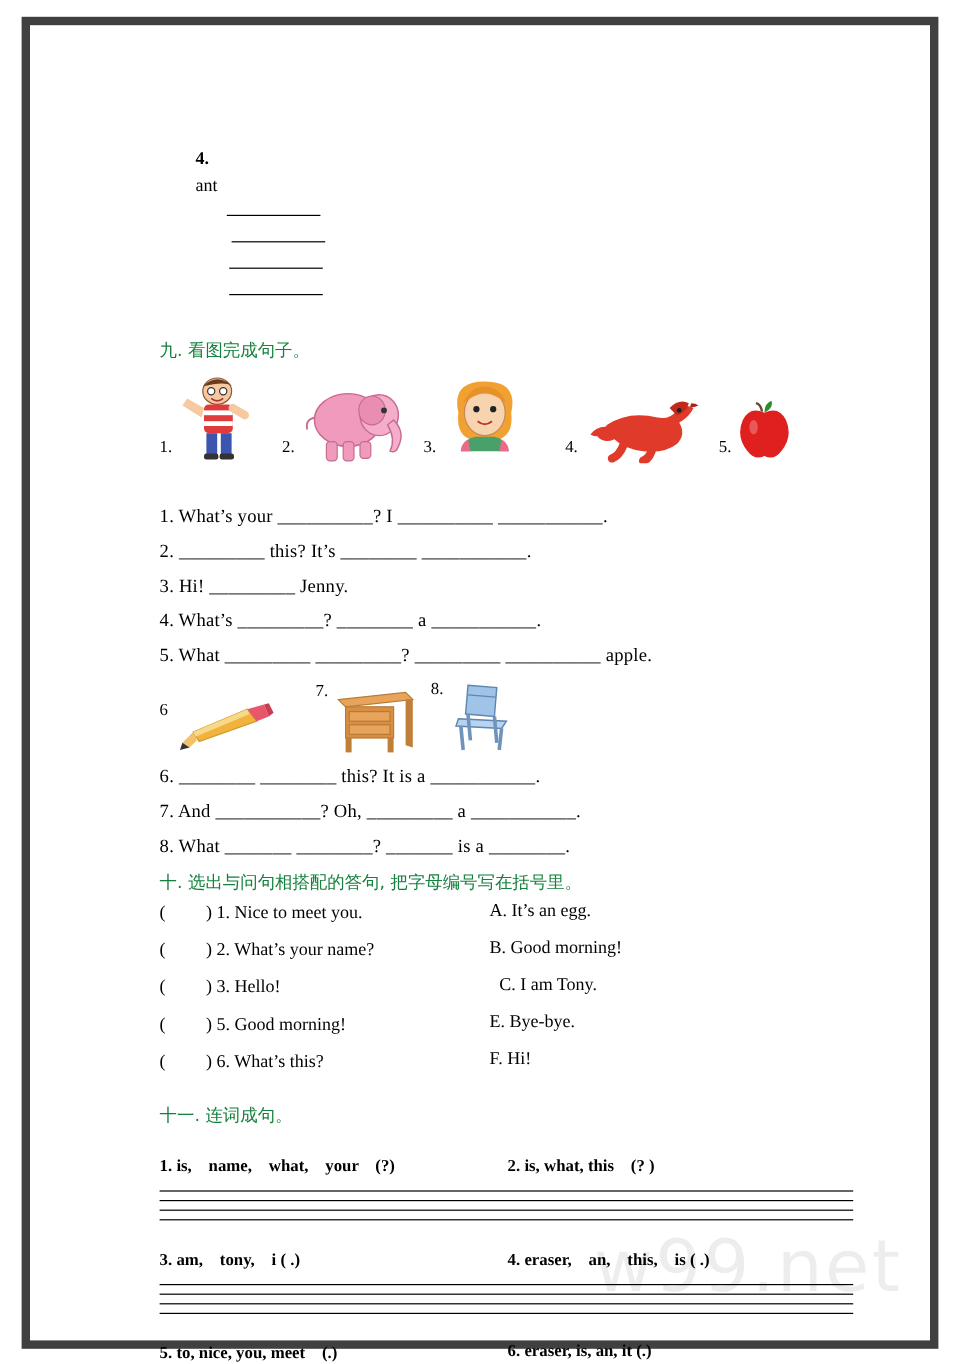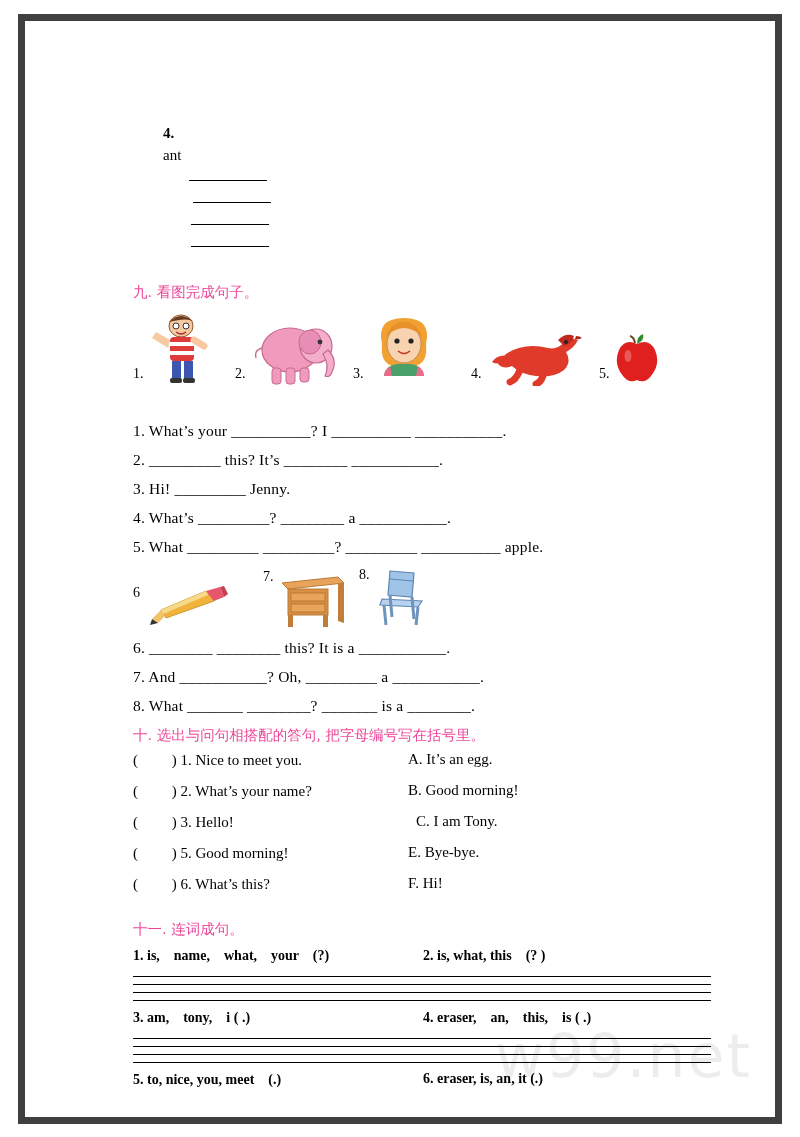--- a/index.html
+++ b/index.html
@@ -50,7 +50,7 @@
   .cn-heading {
     font-family: "DejaVu Sans", sans-serif;
     font-size: 14.5px;
-    color: #ec4899;
+    color: #15803d;
     margin: 8px 0 6px 0;
   }
   .row-imgs {

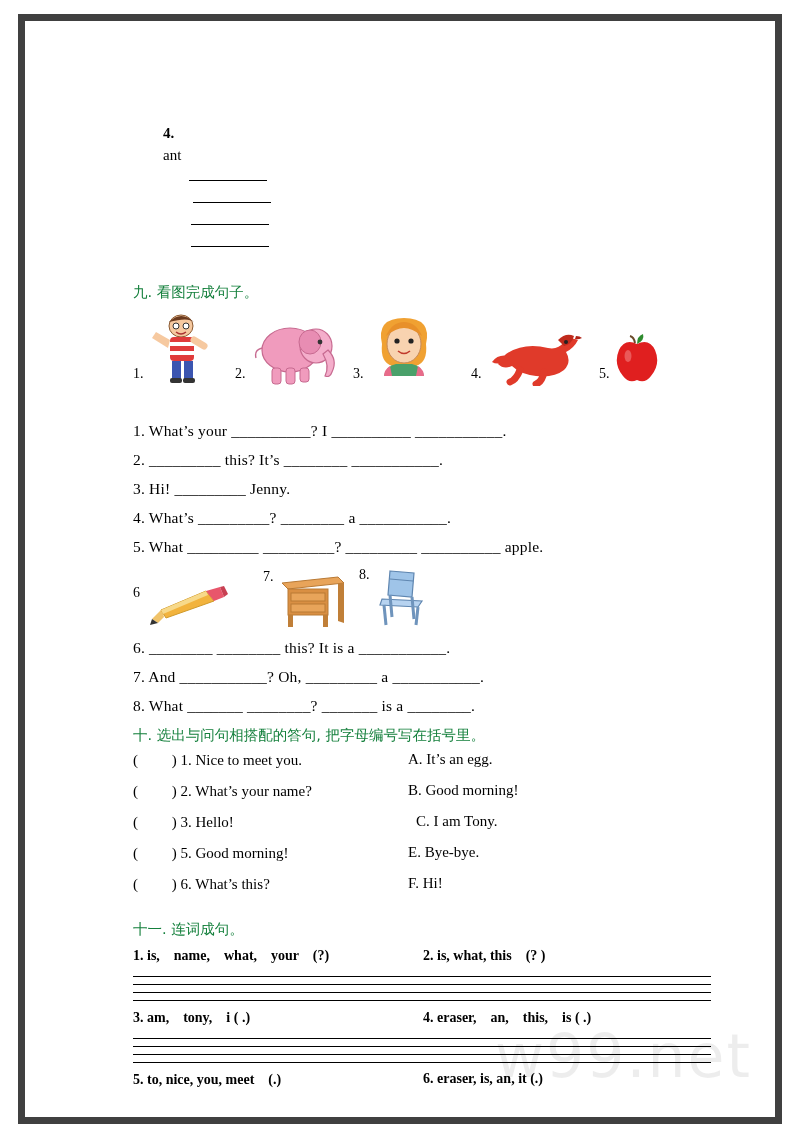--- a/index.html
+++ b/index.html
@@ -94,7 +94,7 @@
     display: flex;
     font-size: 14px;
     font-weight: bold;
-    margin-top: 8px;
+    margin-top: 24px;
   }
   .jumble-left { width: 290px; }
   .jumble-right { }

